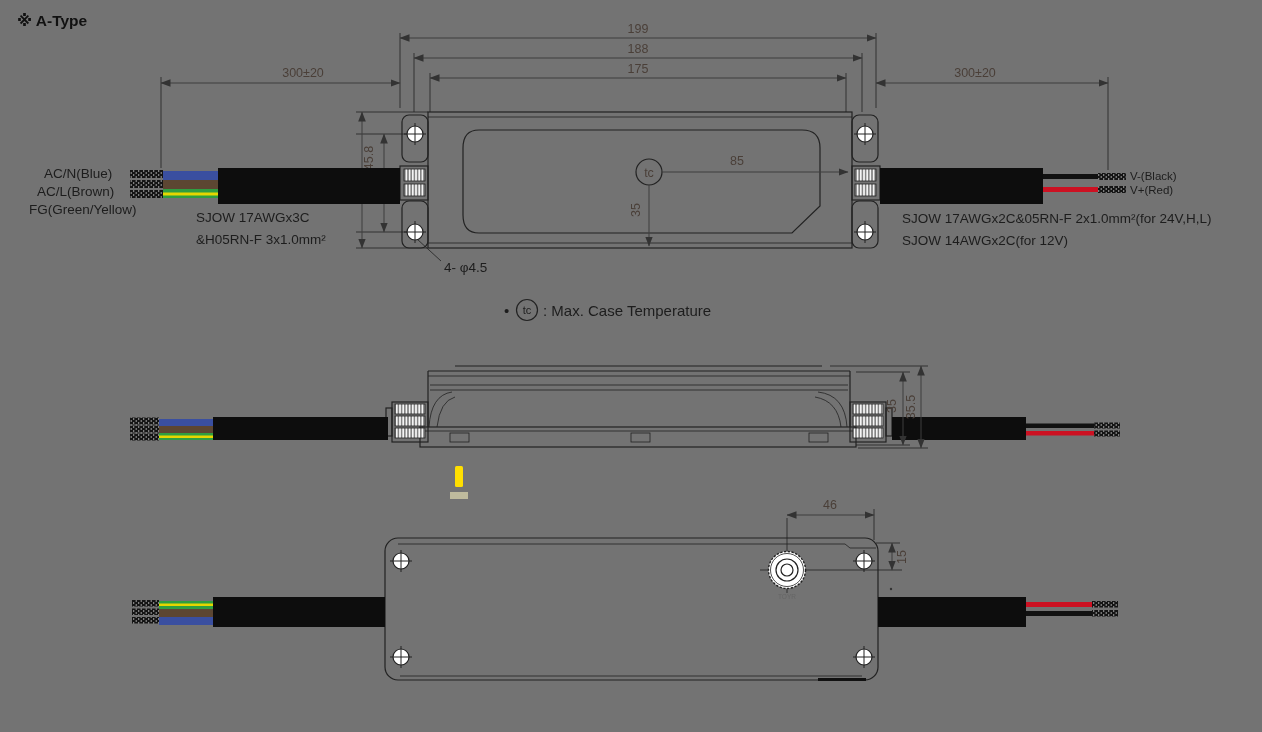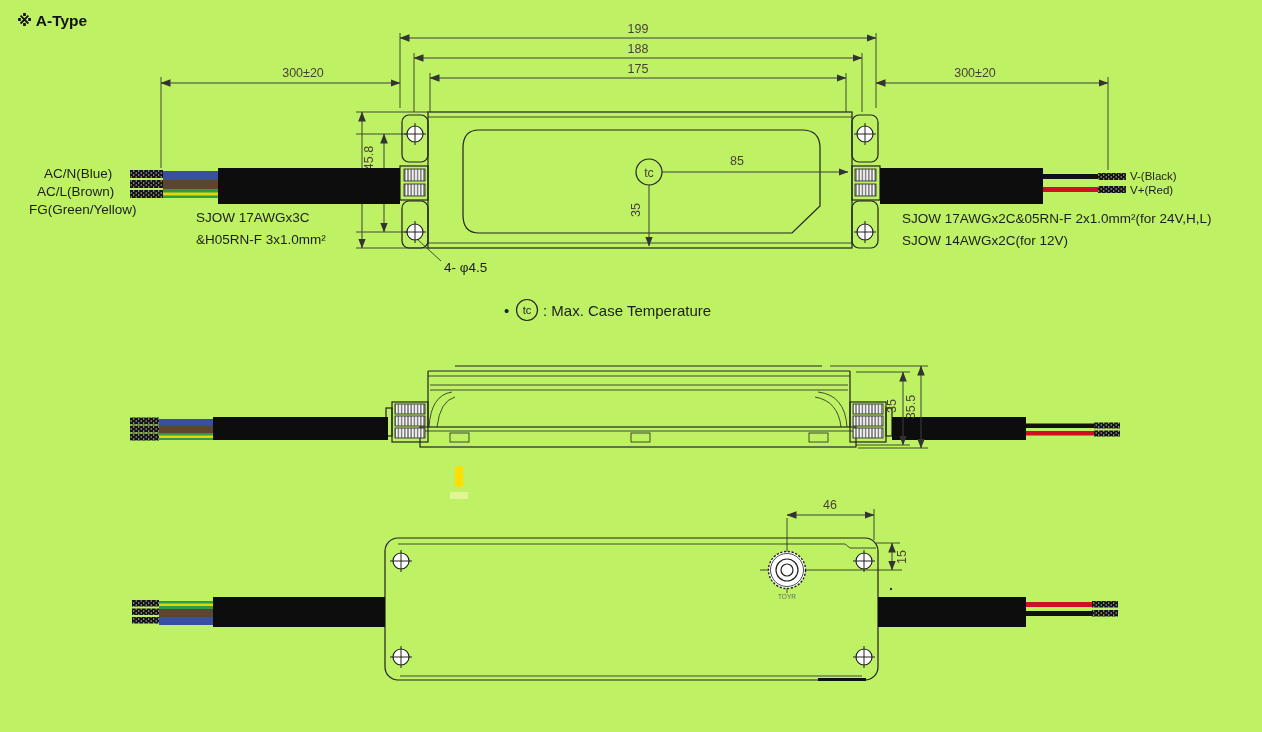--- a/index.html
+++ b/index.html
@@ -3,7 +3,7 @@
 <meta charset="utf-8">
 <style>
   html,body{margin:0;padding:0;background:#fff;}
-  #stage{position:relative;width:1262px;height:732px;background:#bef264;overflow:hidden;}
+  #stage{position:relative;width:1262px;height:732px;background:#737373;overflow:hidden;}
   svg text{font-family:"Liberation Sans","DejaVu Sans",sans-serif;}
   .title-txt{font-size:15.5px;font-weight:bold;fill:#111;}
   .dimtxt{font-size:12.5px;fill:#4a3f38;}

